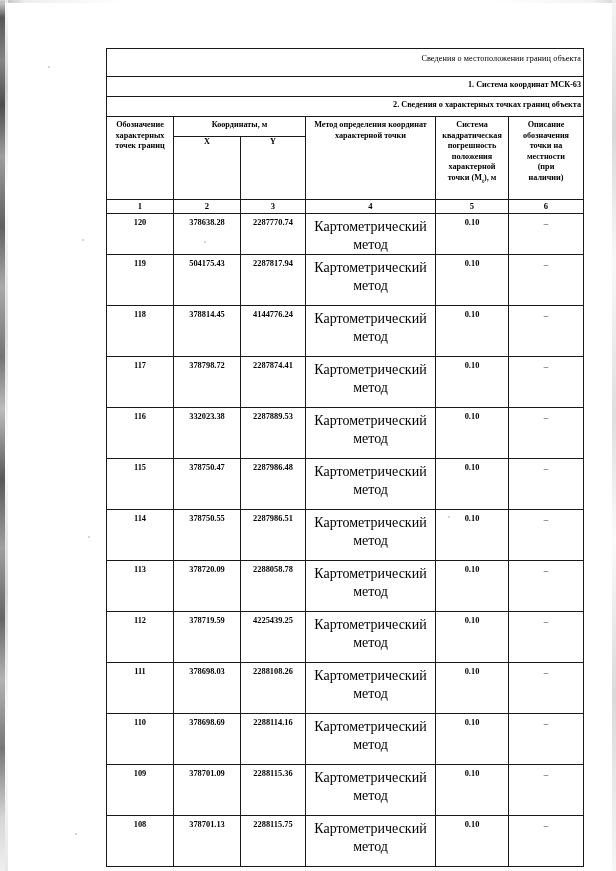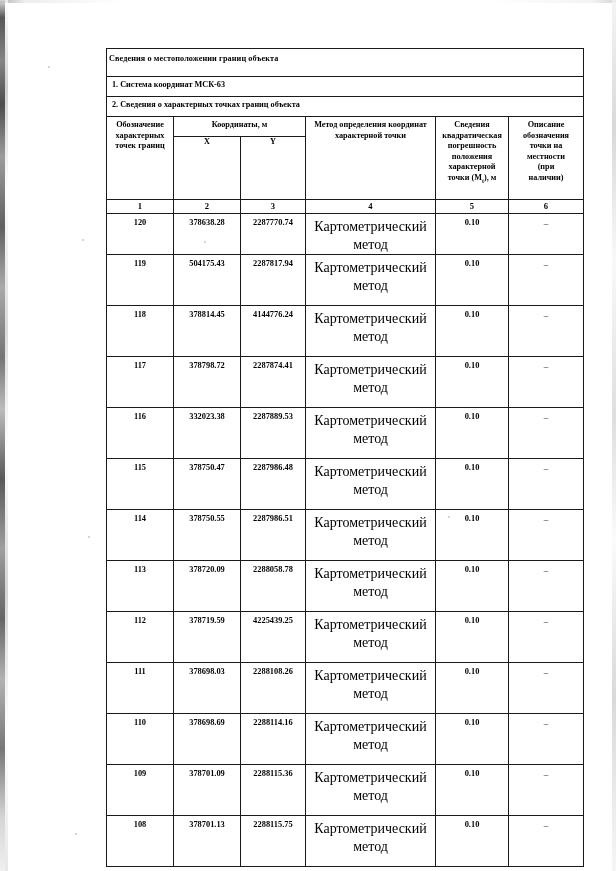--- a/index.html
+++ b/index.html
@@ -91,8 +91,8 @@
   }
 
   .title-cell {
-    text-align: left;
-    font-weight: bold;
+    text-align: right;
+    font-weight: normal;
     padding: 5px 2px 5px 2px !important;
     height: 17px;
     letter-spacing: 0.1px;

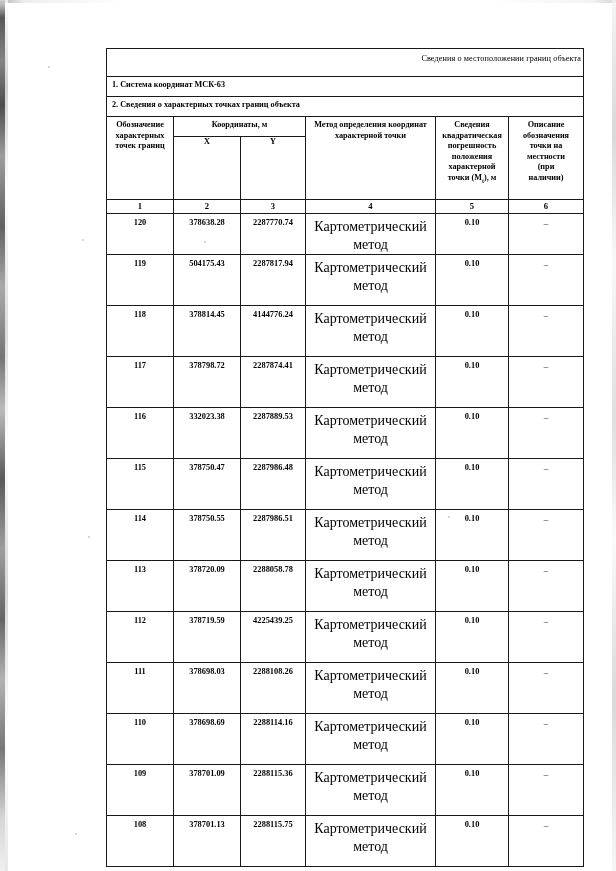--- a/index.html
+++ b/index.html
@@ -98,7 +98,7 @@
     letter-spacing: 0.1px;
   }
   .section-cell {
-    text-align: left;
+    text-align: right;
     font-weight: bold;
     padding: 3px 2px 3px 5px !important;
     height: 13px;

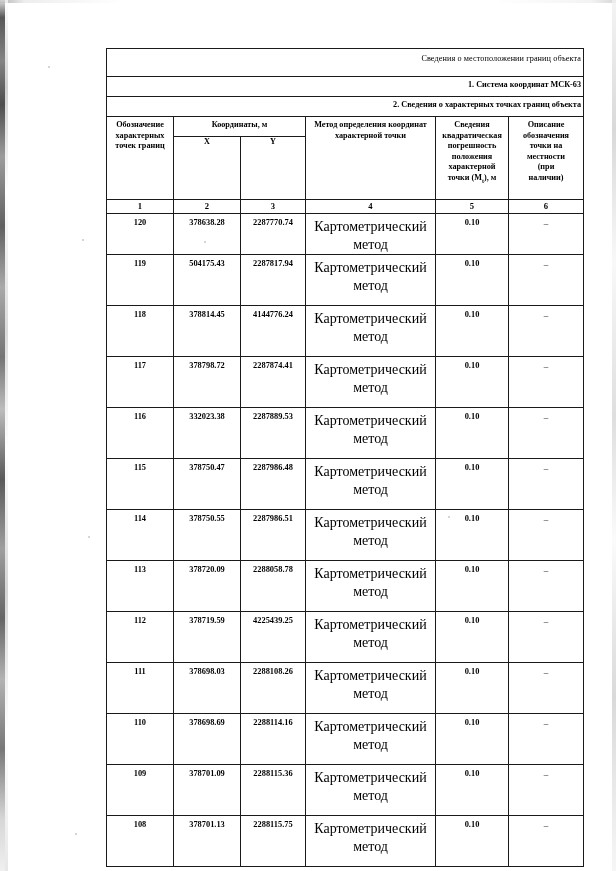--- a/index.html
+++ b/index.html
@@ -201,7 +201,7 @@
       <td class="hdr-cell" colspan="2" style="height:13px;">Координаты, м</td>
       <td class="hdr-cell" rowspan="2">Метод определения координат характерной точки</td>
       <td class="hdr-cell" rowspan="2">
-        <span>Сведения</span><br>
+        <span>Система</span><br>
         <span>квадратическая</span><br>
         <span>погрешность</span><br>
         <span>положения</span><br>

